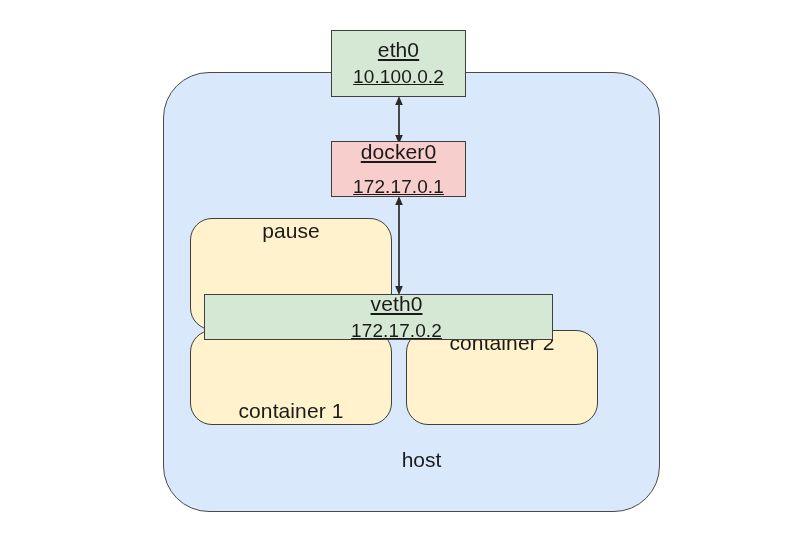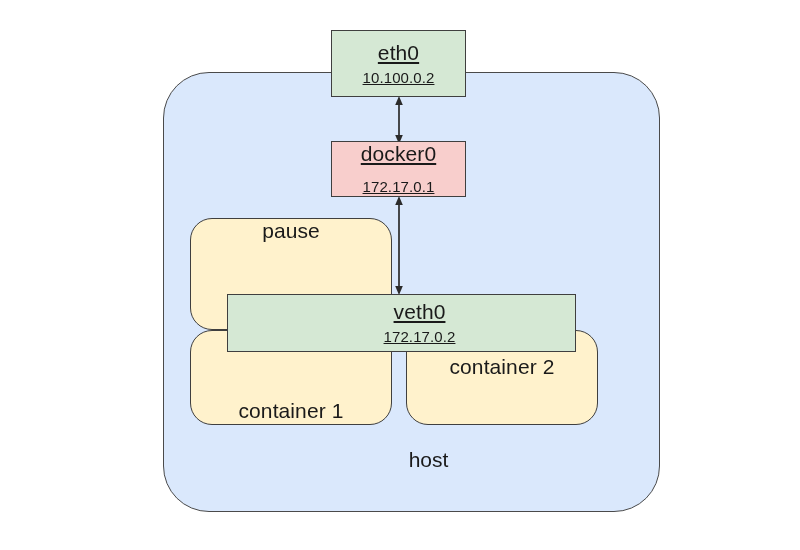--- a/index.html
+++ b/index.html
@@ -41,7 +41,7 @@
   }
 
   .node .subtitle {
-    font-size: 15px;
+    font-size: 19px;
     letter-spacing: 0.1px;
     white-space: nowrap;
     margin-top: 3px;

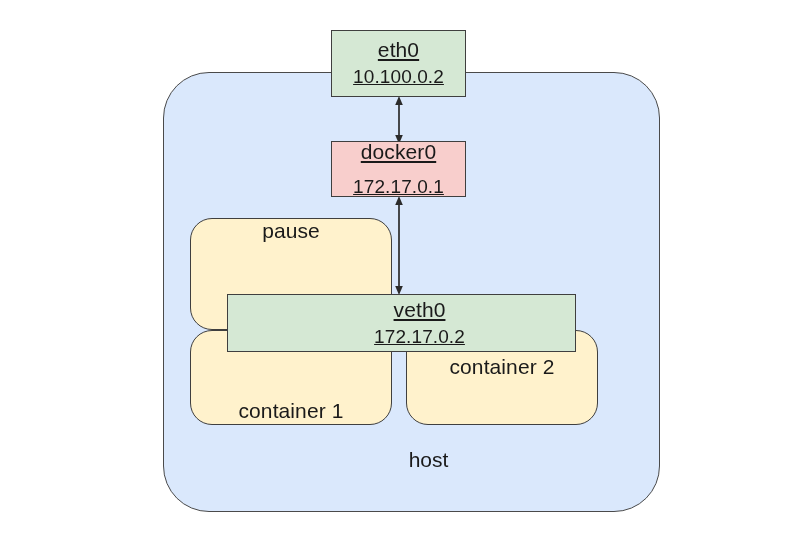--- a/index.html
+++ b/index.html
@@ -134,10 +134,10 @@
   }
 
   .veth0-box {
-    left: 227px;
+    left: 204px;
     top: 294px;
     width: 349px;
-    height: 58px;
+    height: 46px;
     z-index: 4;
     padding-left: 36px;
   }

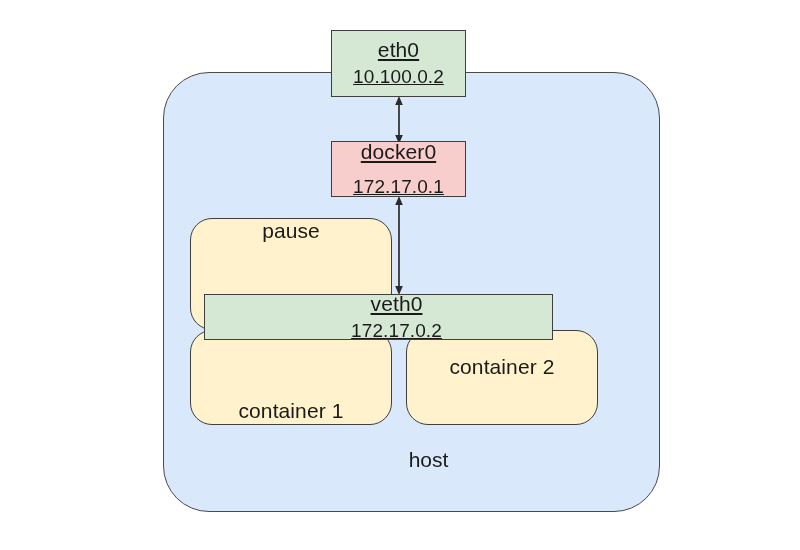--- a/index.html
+++ b/index.html
@@ -102,7 +102,7 @@
     width: 192px;
     height: 95px;
     z-index: 2;
-    justify-content: center;
+    justify-content: flex-start;
     padding-bottom: 20px;
   }
 

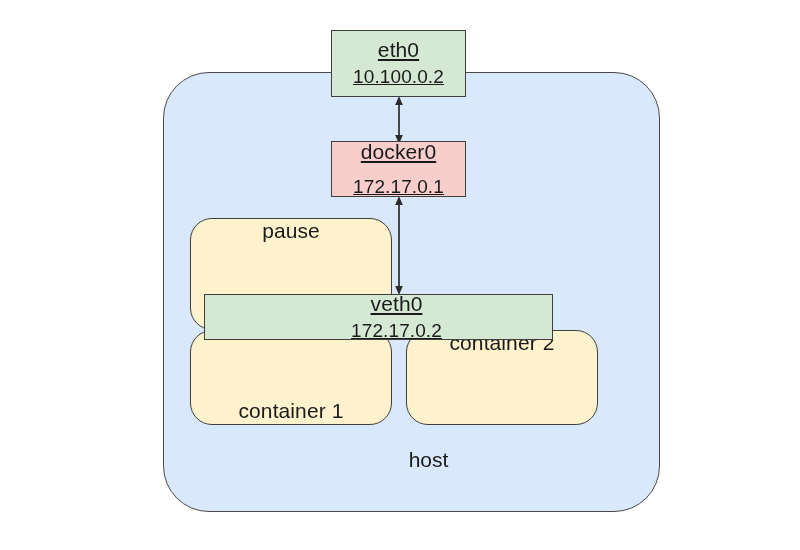--- a/index.html
+++ b/index.html
@@ -62,7 +62,7 @@
   }
   .host-label {
     position: absolute;
-    left: 161px;
+    left: 154px;
     top: 448px;
     width: 535px;
     text-align: center;

